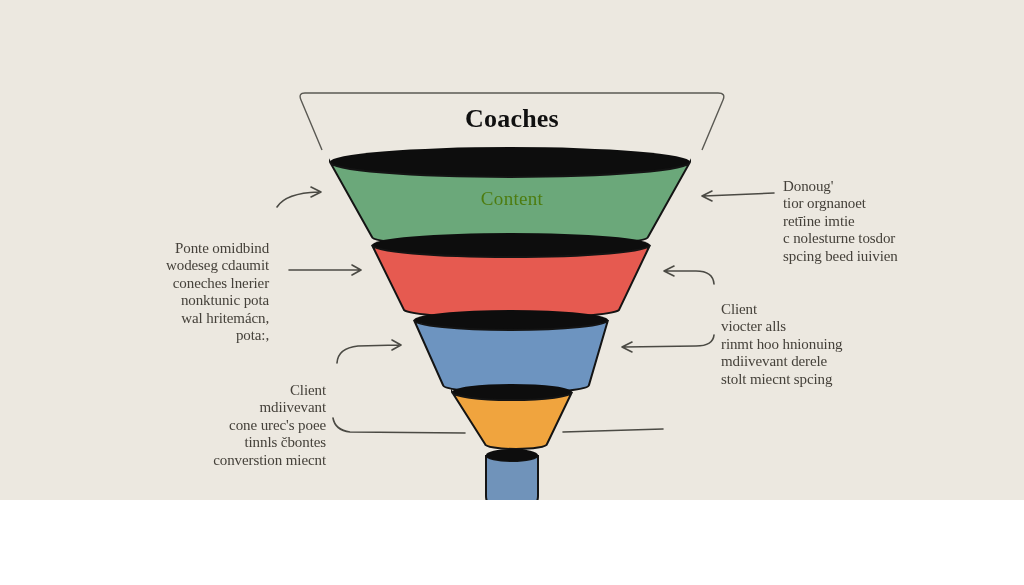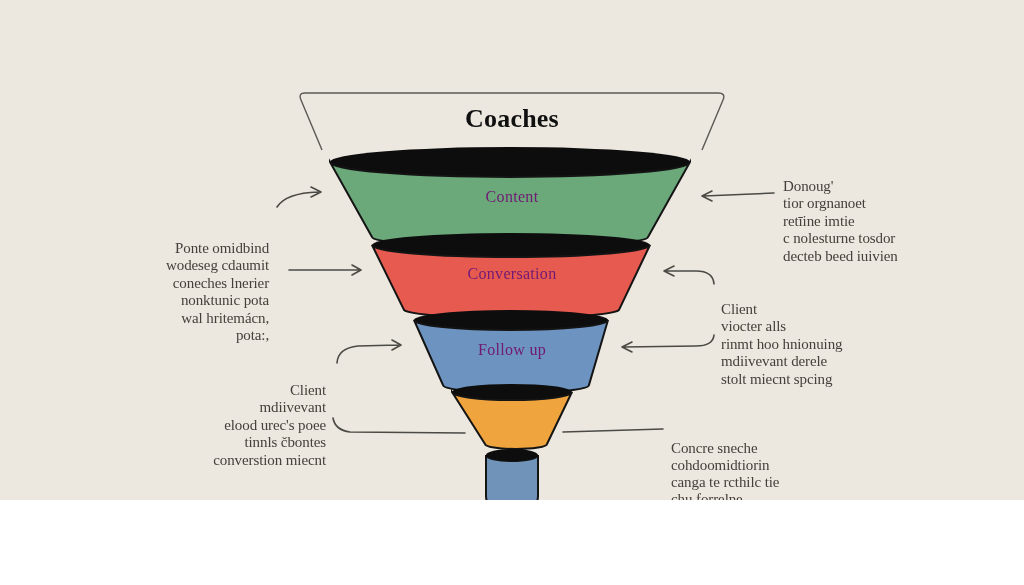--- a/index.html
+++ b/index.html
@@ -18,7 +18,7 @@
   }
   .seg-label{
     position:absolute;left:362px;width:300px;text-align:center;
-    font-size:16px;color:#701a75;letter-spacing:0.3px;
+    font-size:19px;color:#4d7c0f;letter-spacing:0.3px;
   }
   .seg-label.l1{top:188px;}
   .seg-label.l2{top:265px;}

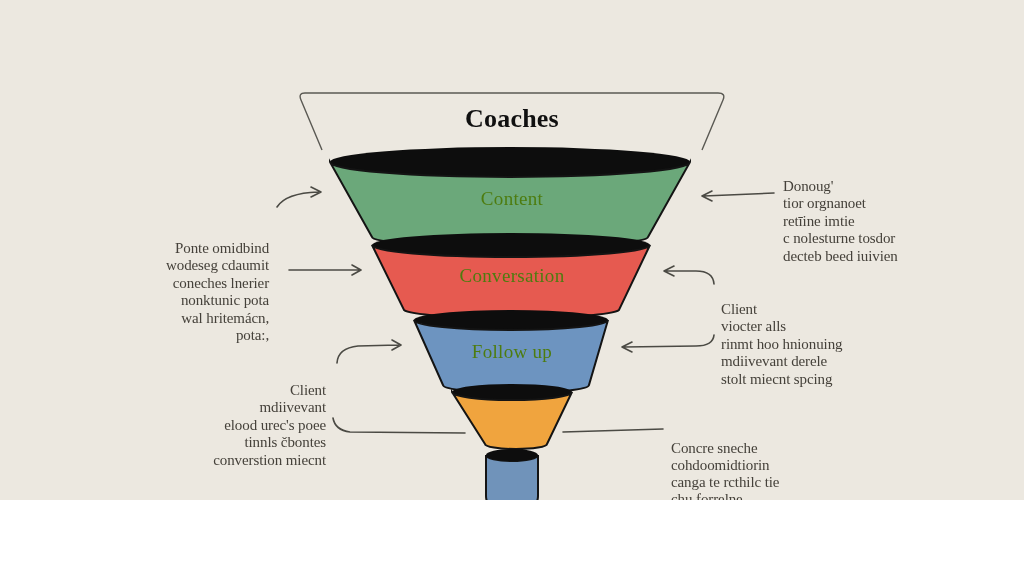--- a/index.html
+++ b/index.html
@@ -97,7 +97,7 @@
     <div>tior orgnanoet</div>
     <div>retīine imtie</div>
     <div>c nolesturne tosdor</div>
-    <div>decteb beed iuivien</div>
+    <div>spcing beed iuivien</div>
   </div>
 
   <div class="anno a-right2">

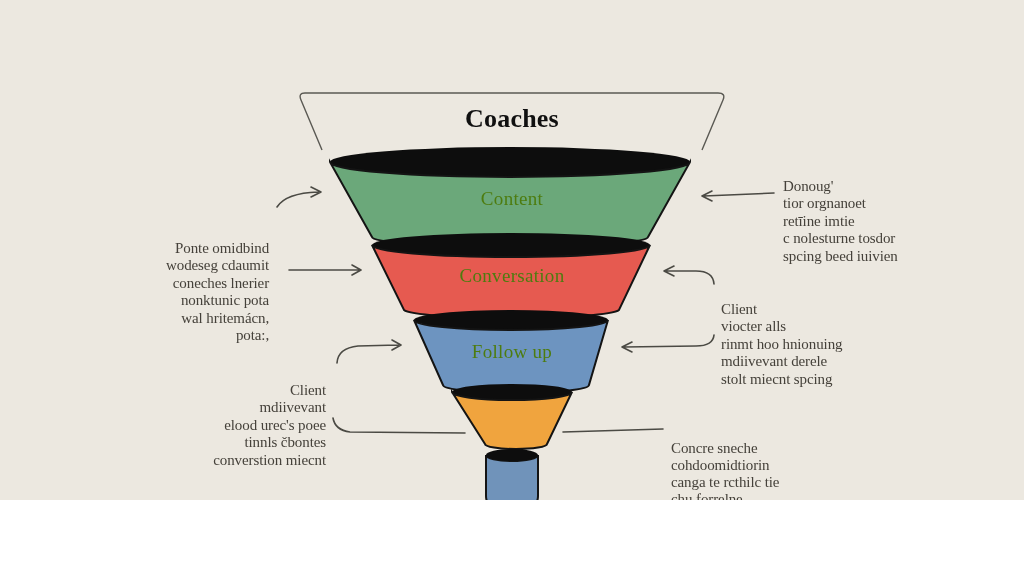--- a/index.html
+++ b/index.html
@@ -72,7 +72,6 @@
   <div class="title">Coaches</div>
 
   <div class="seg-label l1">Content</div>
-  <div class="seg-label l2">Conversation</div>
   <div class="seg-label l3">Follow up</div>
 
   <div class="anno a-left1">

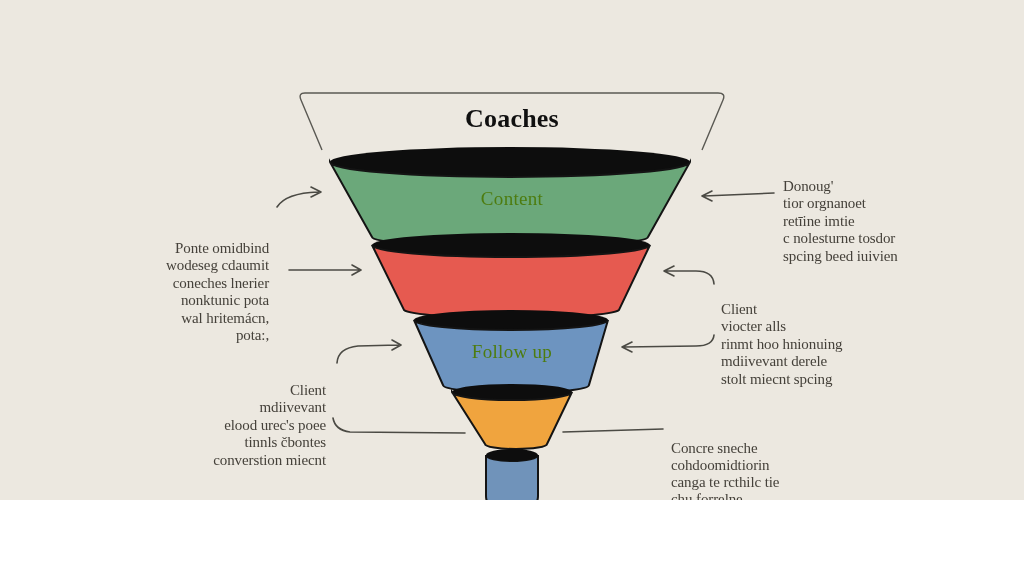--- a/index.html
+++ b/index.html
@@ -72,7 +72,6 @@
   <div class="title">Coaches</div>
 
   <div class="seg-label l1">Content</div>
-  <div class="seg-label l3">Follow up</div>
 
   <div class="anno a-left1">
     <div>Ponte omidbind</div>

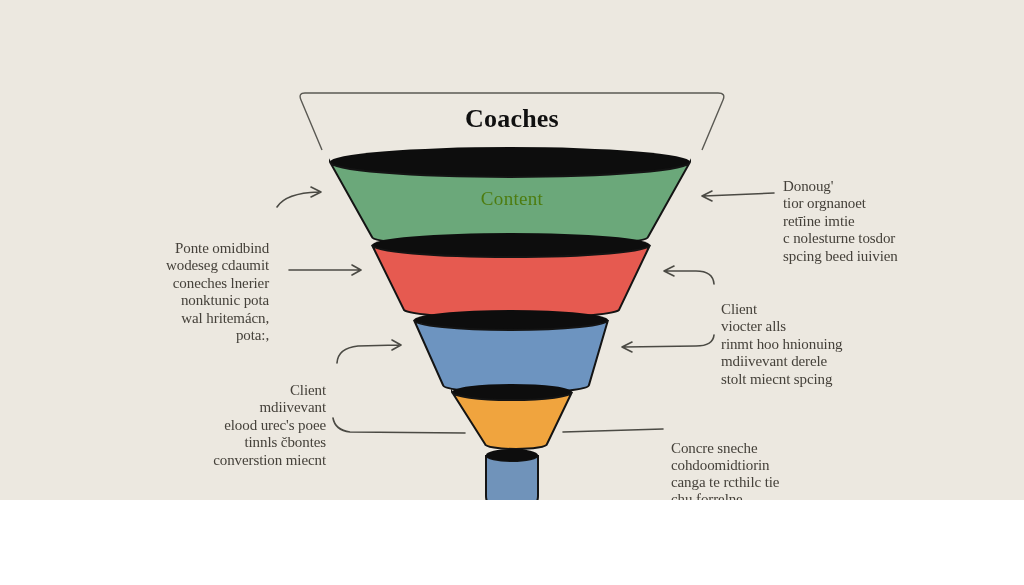--- a/index.html
+++ b/index.html
@@ -85,7 +85,7 @@
   <div class="anno a-left2">
     <div>Client</div>
     <div>mdiivevant</div>
-    <div>elood urec's poee</div>
+    <div>cone urec's poee</div>
     <div>tinnls čbontes</div>
     <div>converstion miecnt</div>
   </div>

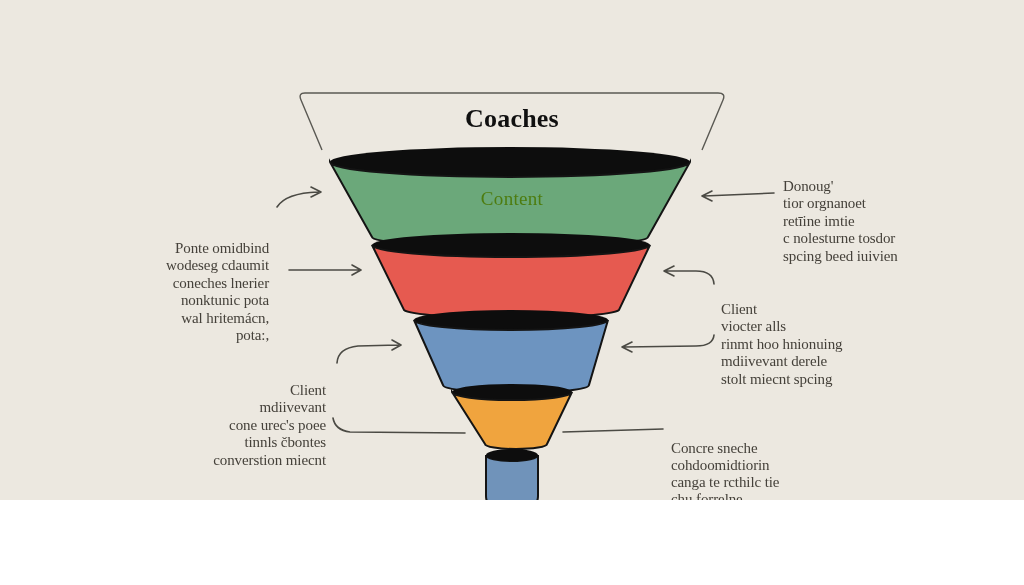--- a/index.html
+++ b/index.html
@@ -106,12 +106,6 @@
     <div>stolt miecnt spcing</div>
   </div>
 
-  <div class="anno a-right3">
-    <div>Concre sneche</div>
-    <div>cohdoomidtiorin</div>
-    <div>canga te rcthilc tie</div>
-    <div>chu forrelne</div>
-  </div>
 
 </div>
 

